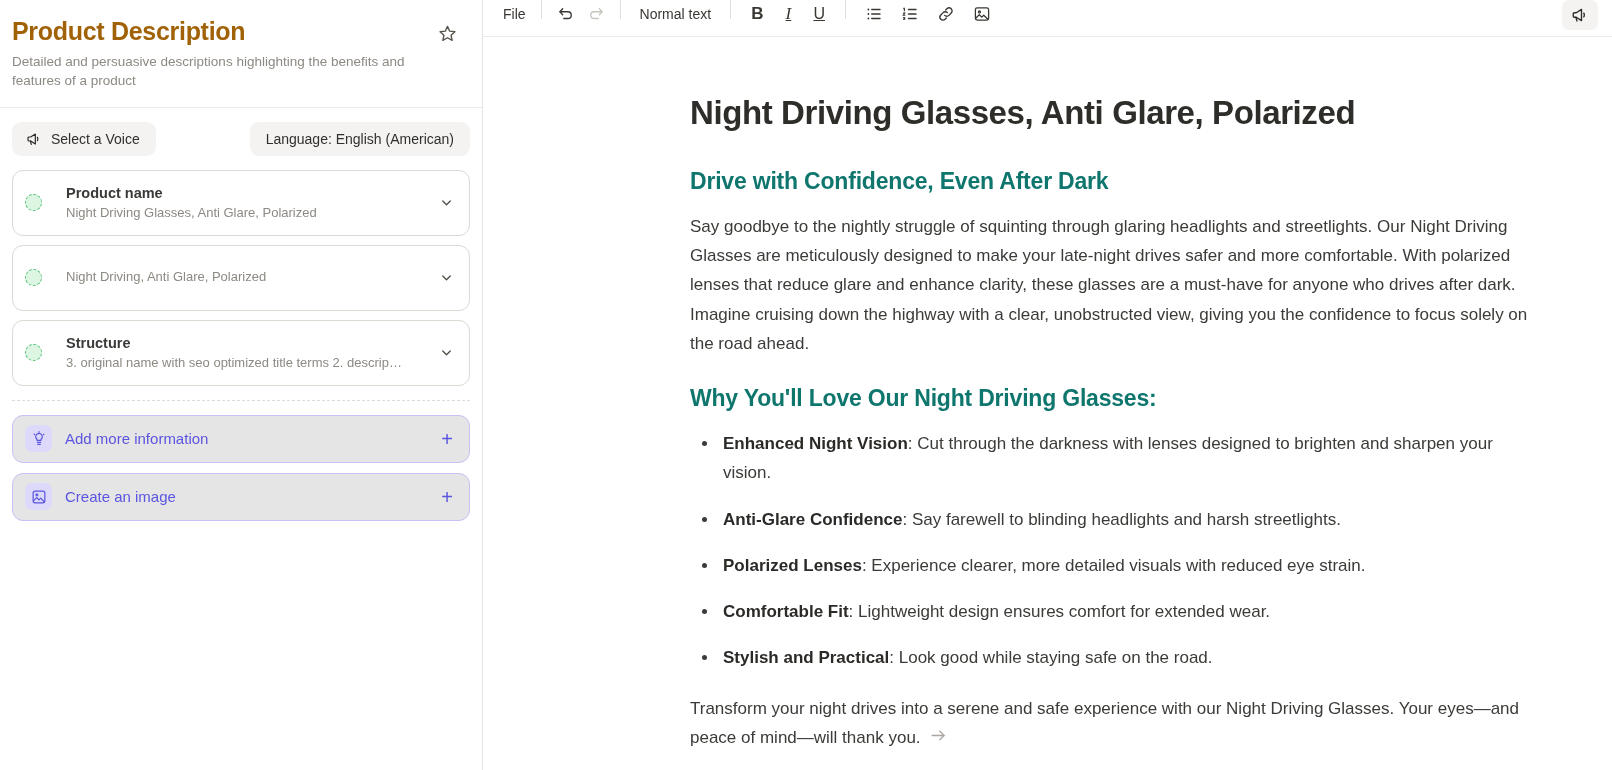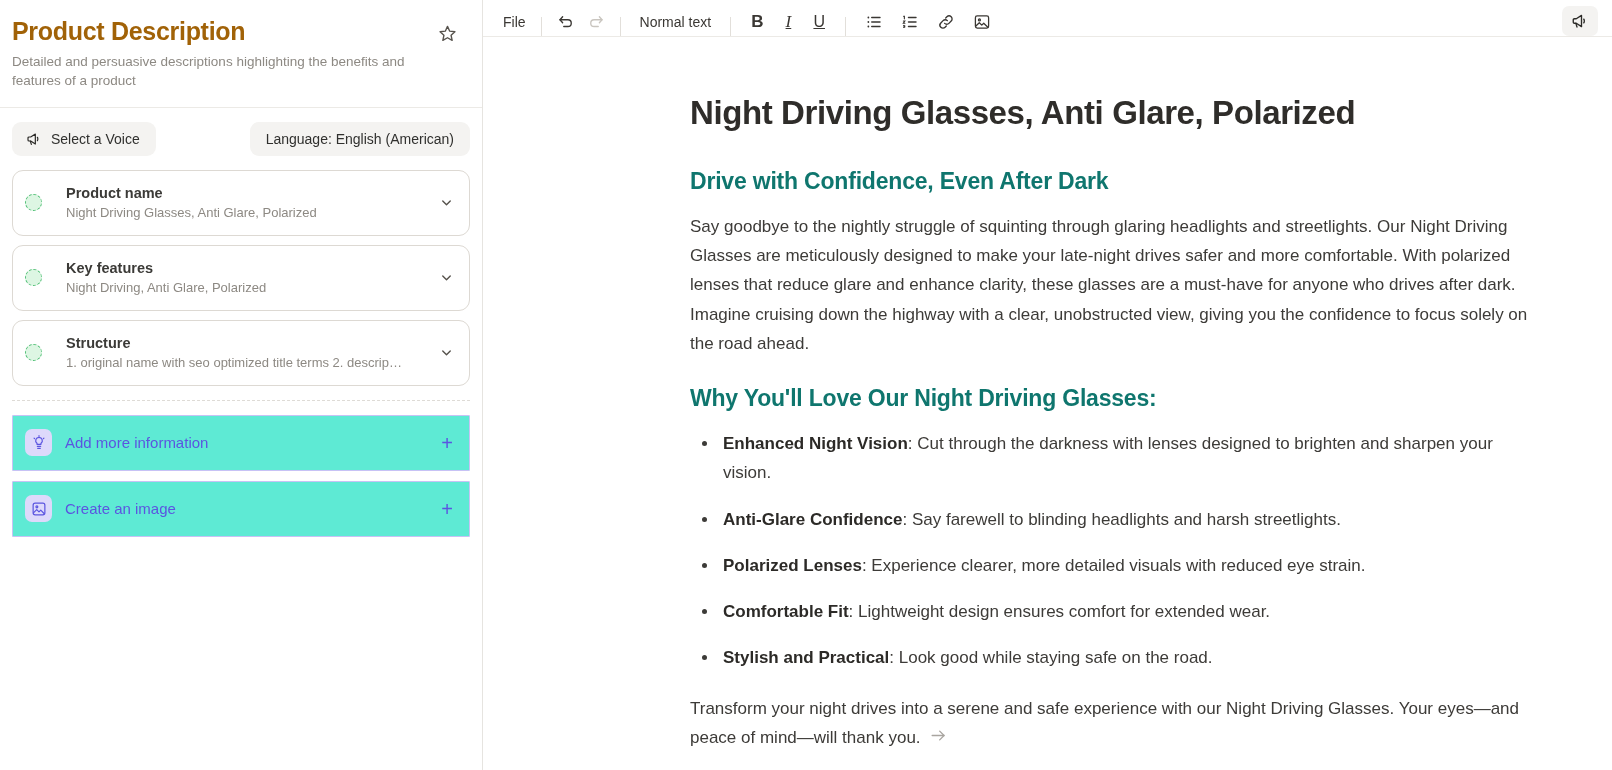--- a/index.html
+++ b/index.html
@@ -153,7 +153,7 @@
     height: 37px;
     border-bottom: 1px solid #eceae6;
     display: flex;
-    align-items: flex-end;
+    align-items: flex-start;
     padding: 0 8px 0 14px;
     gap: 0;
   }

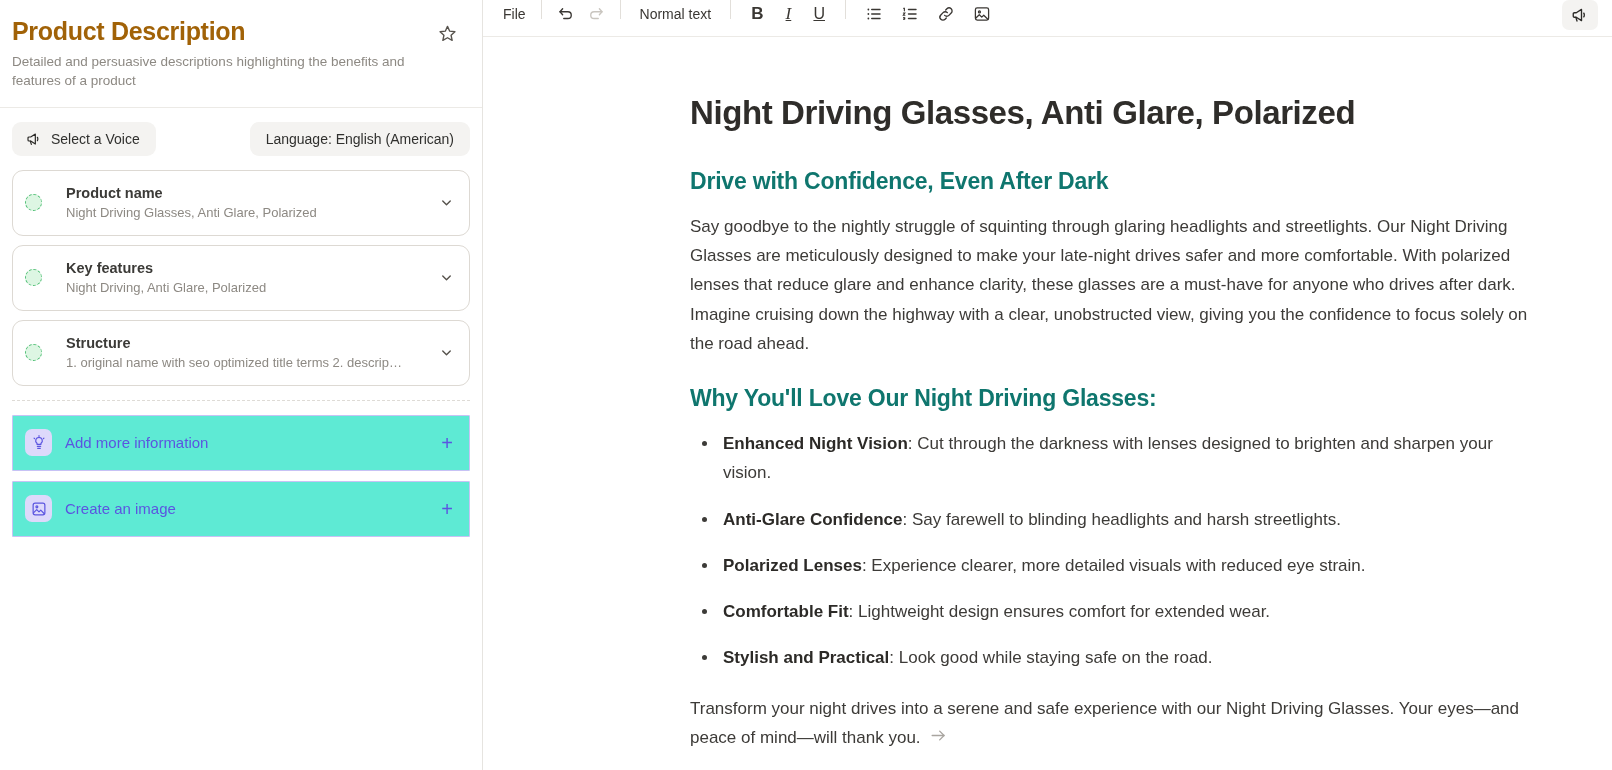--- a/index.html
+++ b/index.html
@@ -288,7 +288,6 @@
       <div class="card">
         <span class="dot"></span>
         <div class="card-body">
-          <div class="card-title">Key features</div>
           <div class="card-sub">Night Driving, Anti Glare, Polarized</div>
         </div>
         <span class="chev">

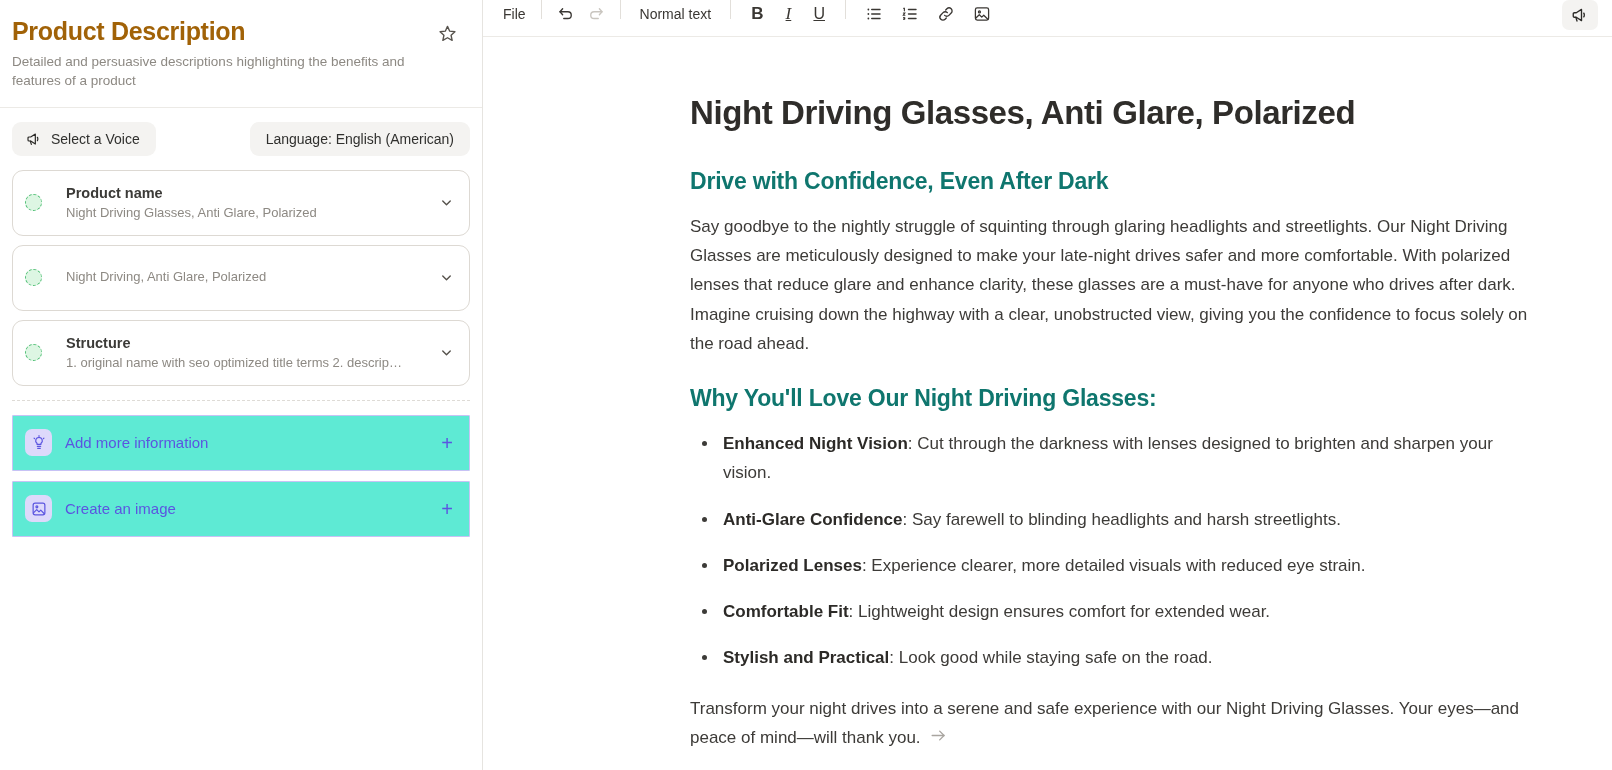--- a/index.html
+++ b/index.html
@@ -301,7 +301,7 @@
         <span class="dot"></span>
         <div class="card-body">
           <div class="card-title">Structure</div>
-          <div class="card-sub">1. original name with seo optimized title terms 2. descrip…</div>
+          <div class="card-sub">3. original name with seo optimized title terms 2. descrip…</div>
         </div>
         <span class="chev">
           <svg width="15" height="15" viewBox="0 0 24 24" fill="none" stroke="#55514b" stroke-width="2.2" stroke-linecap="round" stroke-linejoin="round">

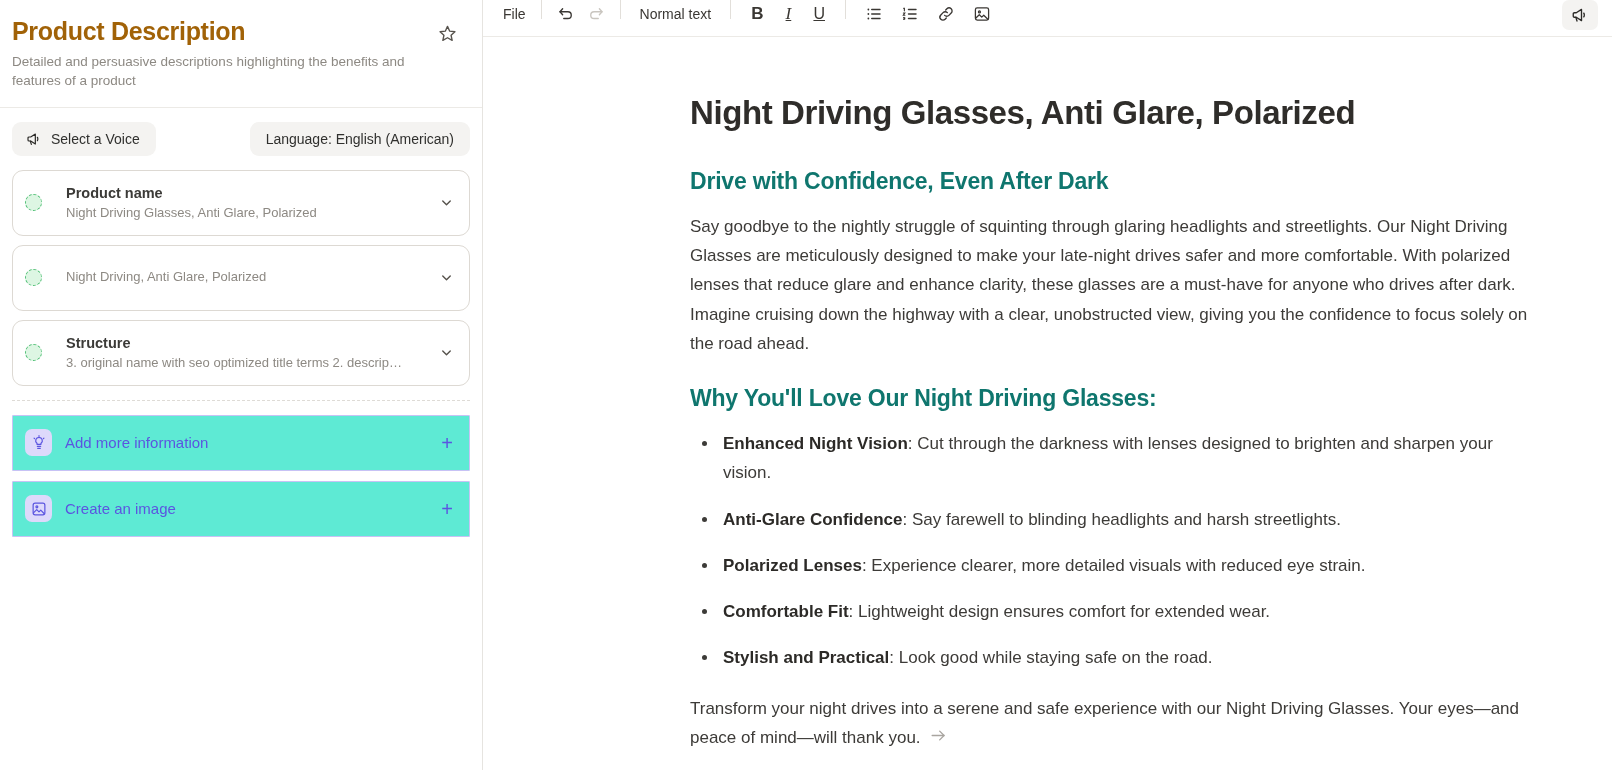--- a/index.html
+++ b/index.html
@@ -117,9 +117,9 @@
   .actions { padding: 0 12px; }
   .action {
     border: 1px solid #c7c2f5;
-    background: #5eead4;
-    border-radius: 1px;
-    height: 56px;
+    background: #e5e5e5;
+    border-radius: 11px;
+    height: 48px;
     display: flex;
     align-items: center;
     padding: 0 16px 0 12px;

